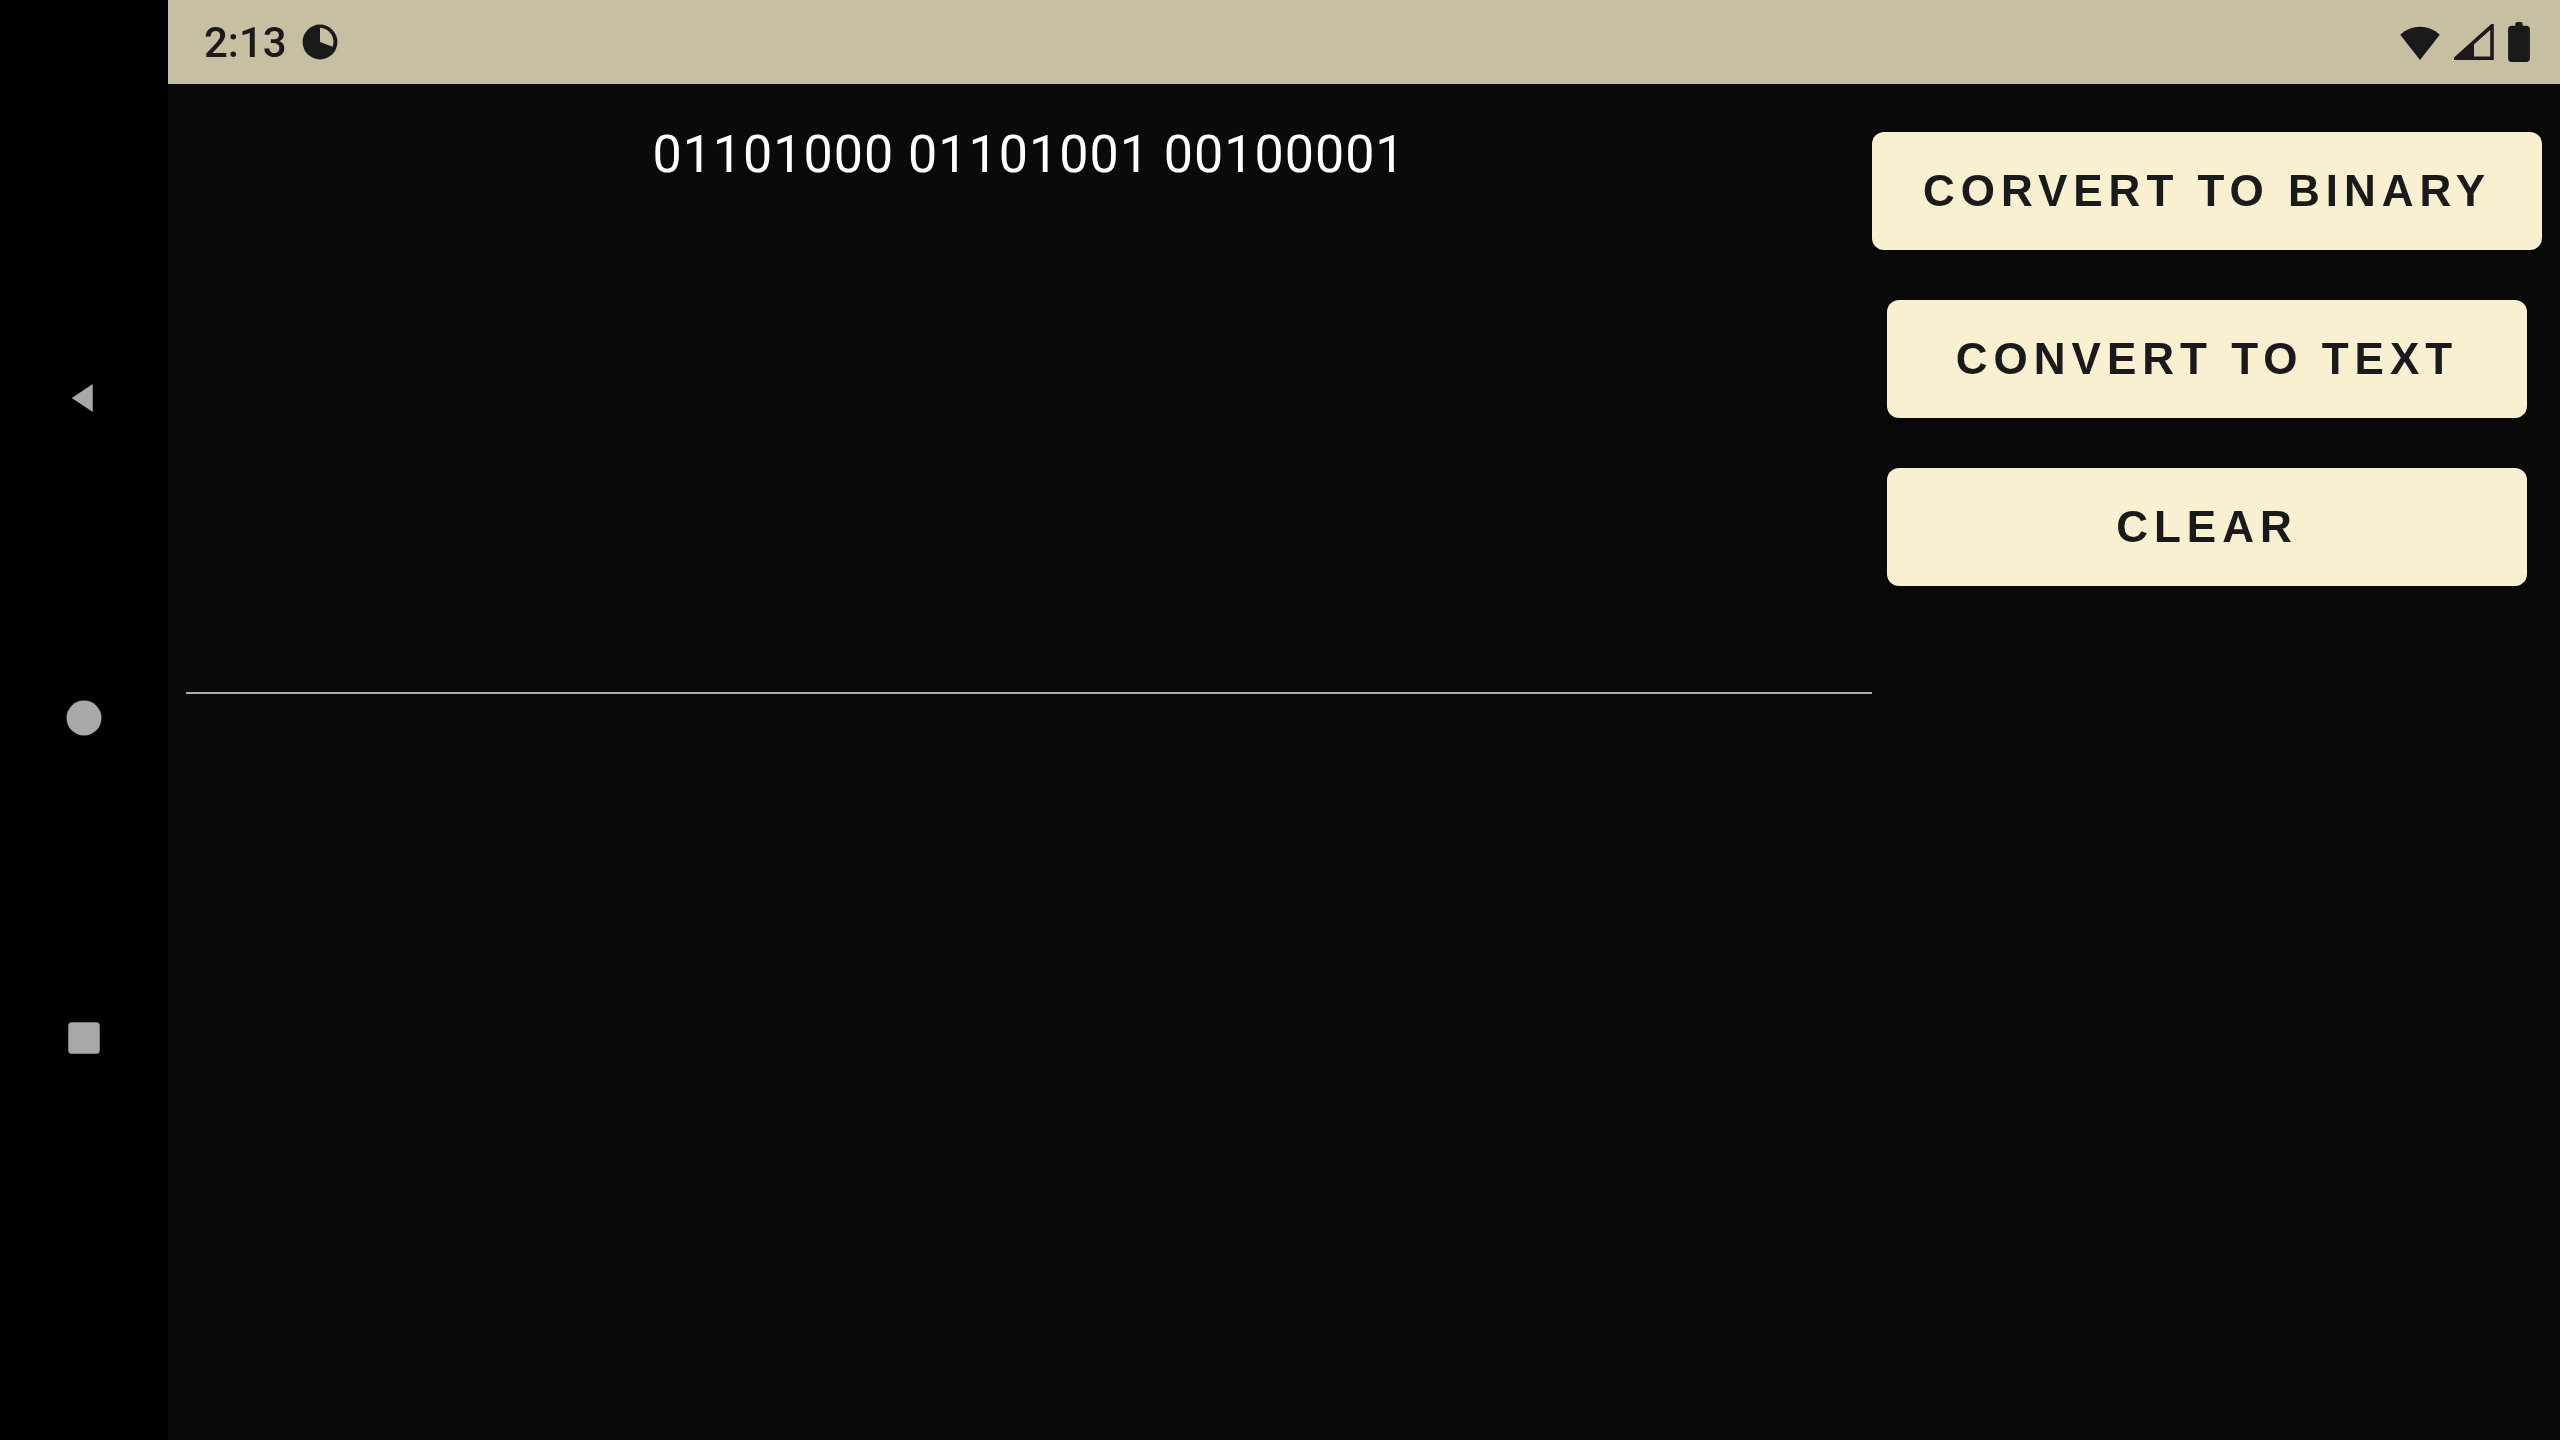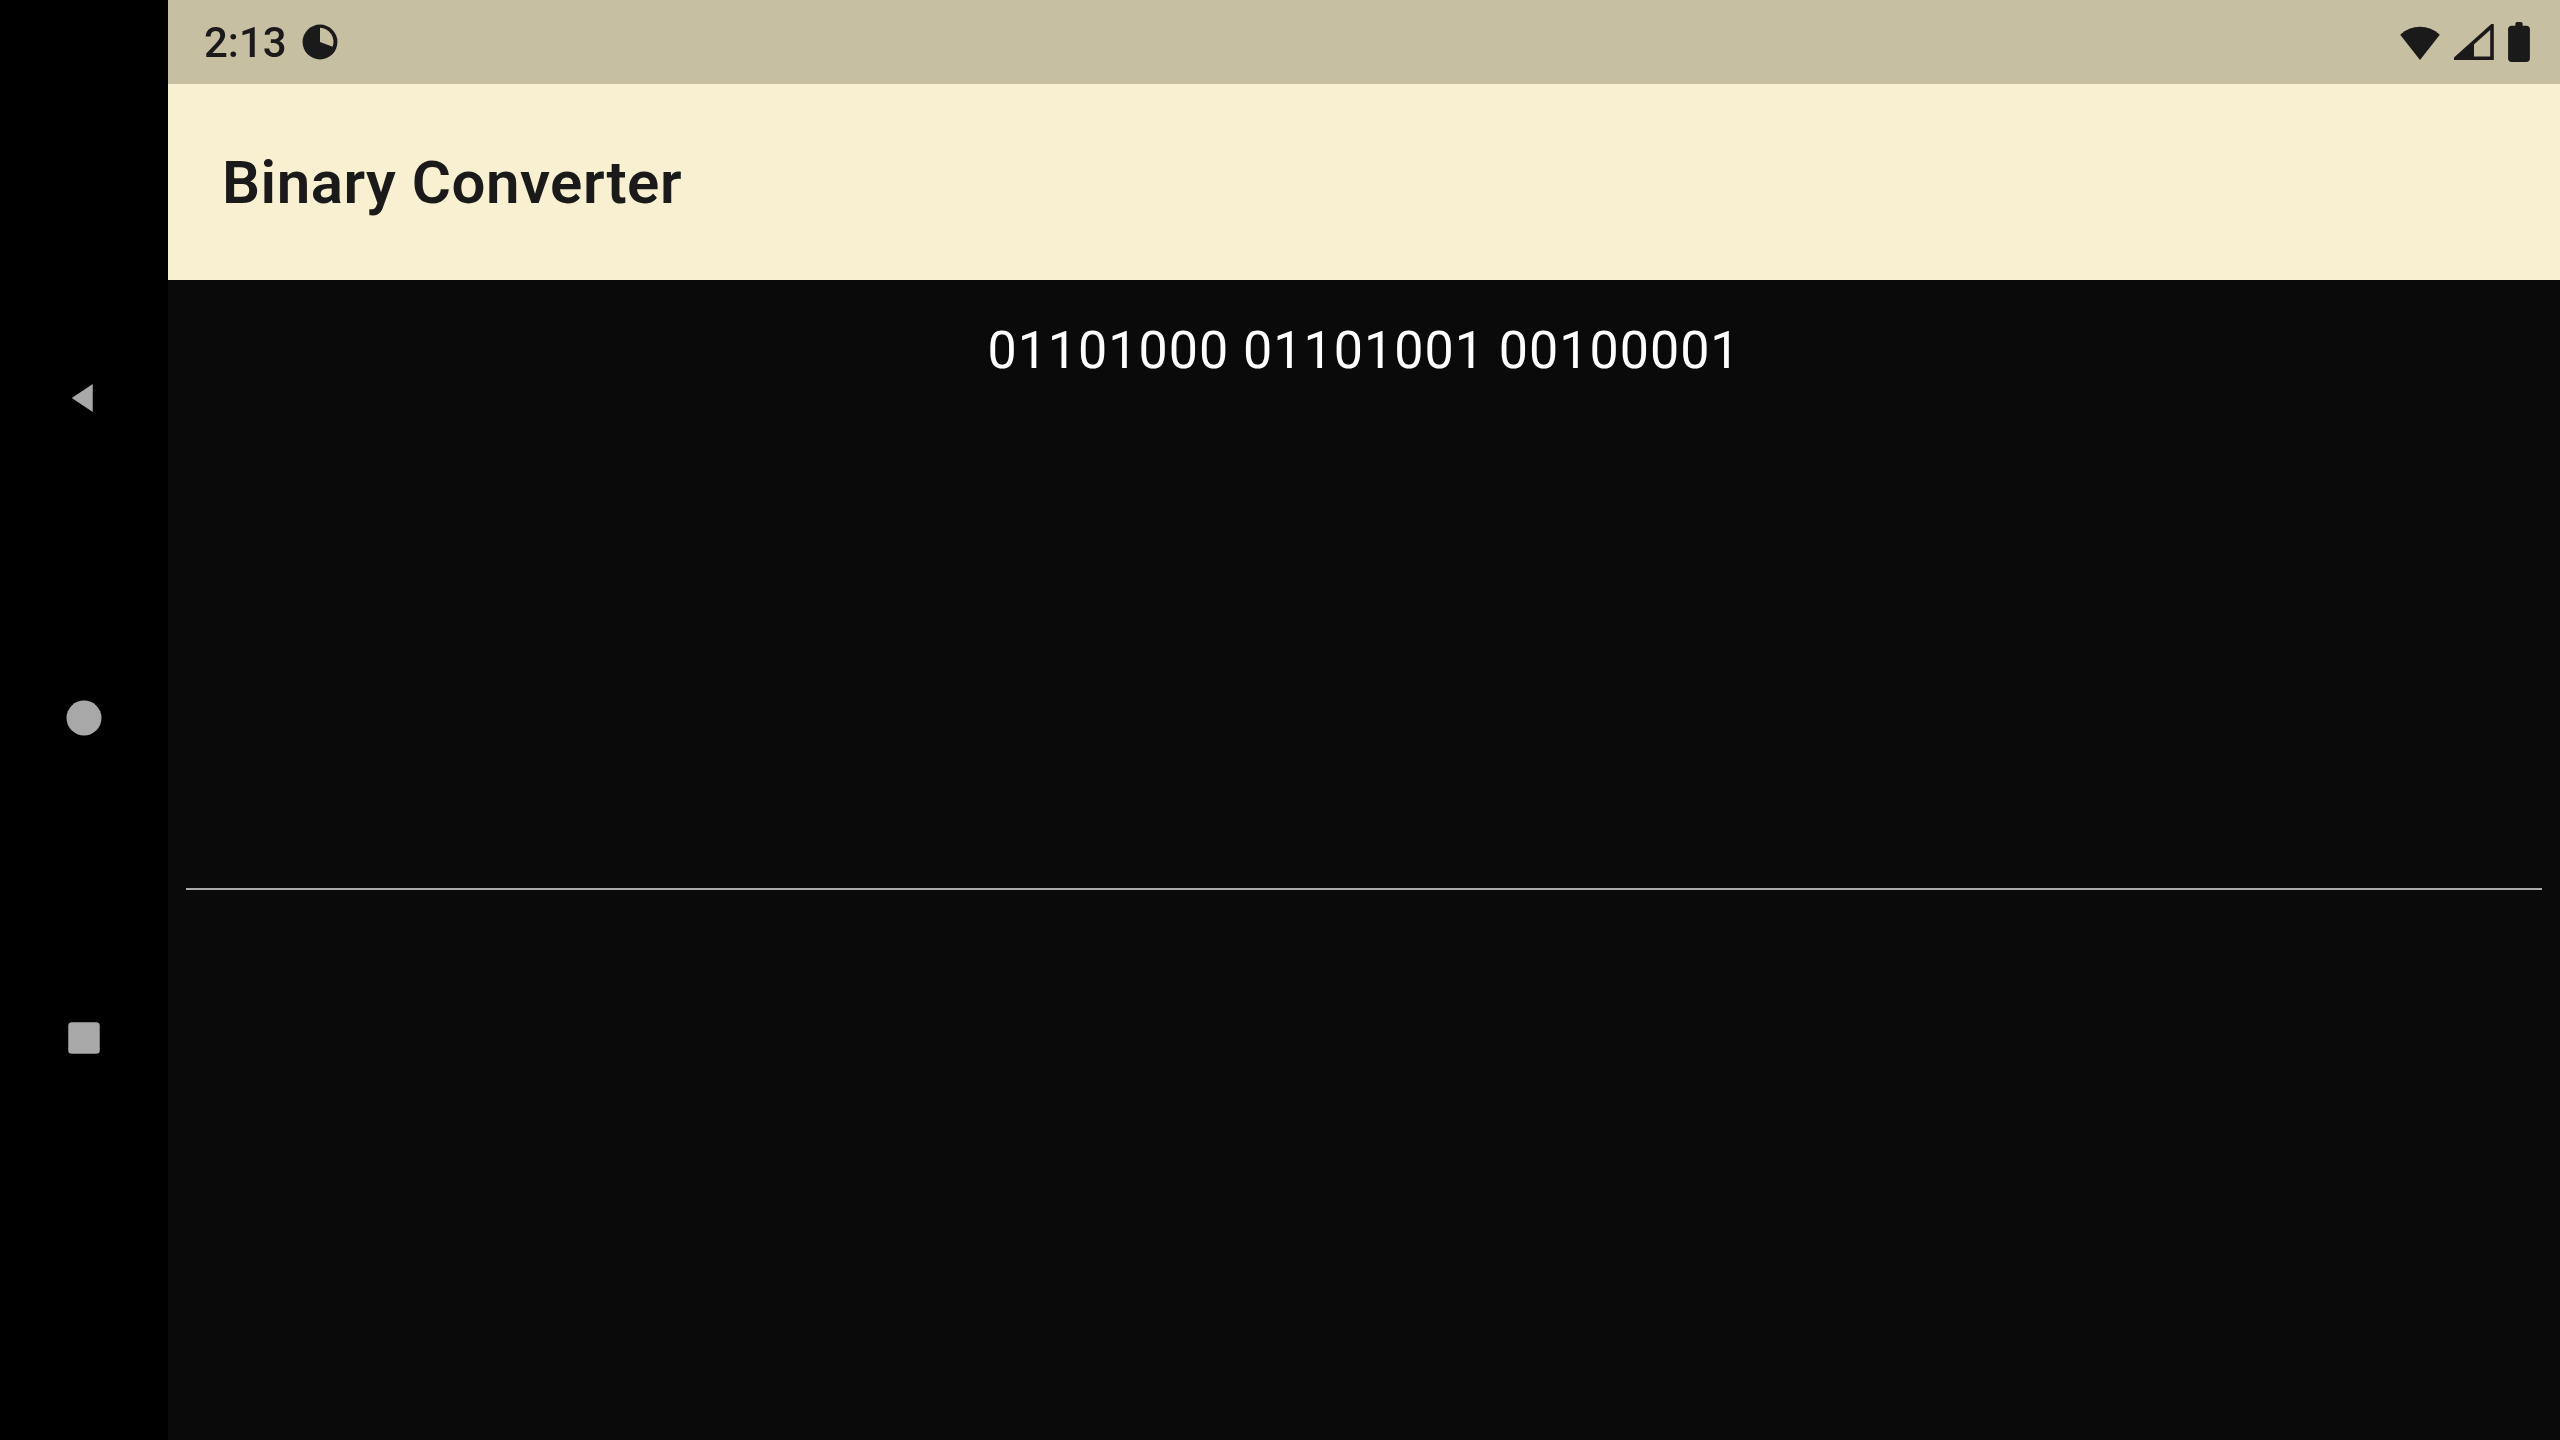--- a/index.html
+++ b/index.html
@@ -192,9 +192,6 @@
     </div>
   </div>
 
-  <div class="app-bar">
-    <h1 class="app-title">Binary Converter</h1>
-  </div>
 
   <div class="content-area">
     <textarea class="input-area" style="">01101000 01101001 00100001</textarea>

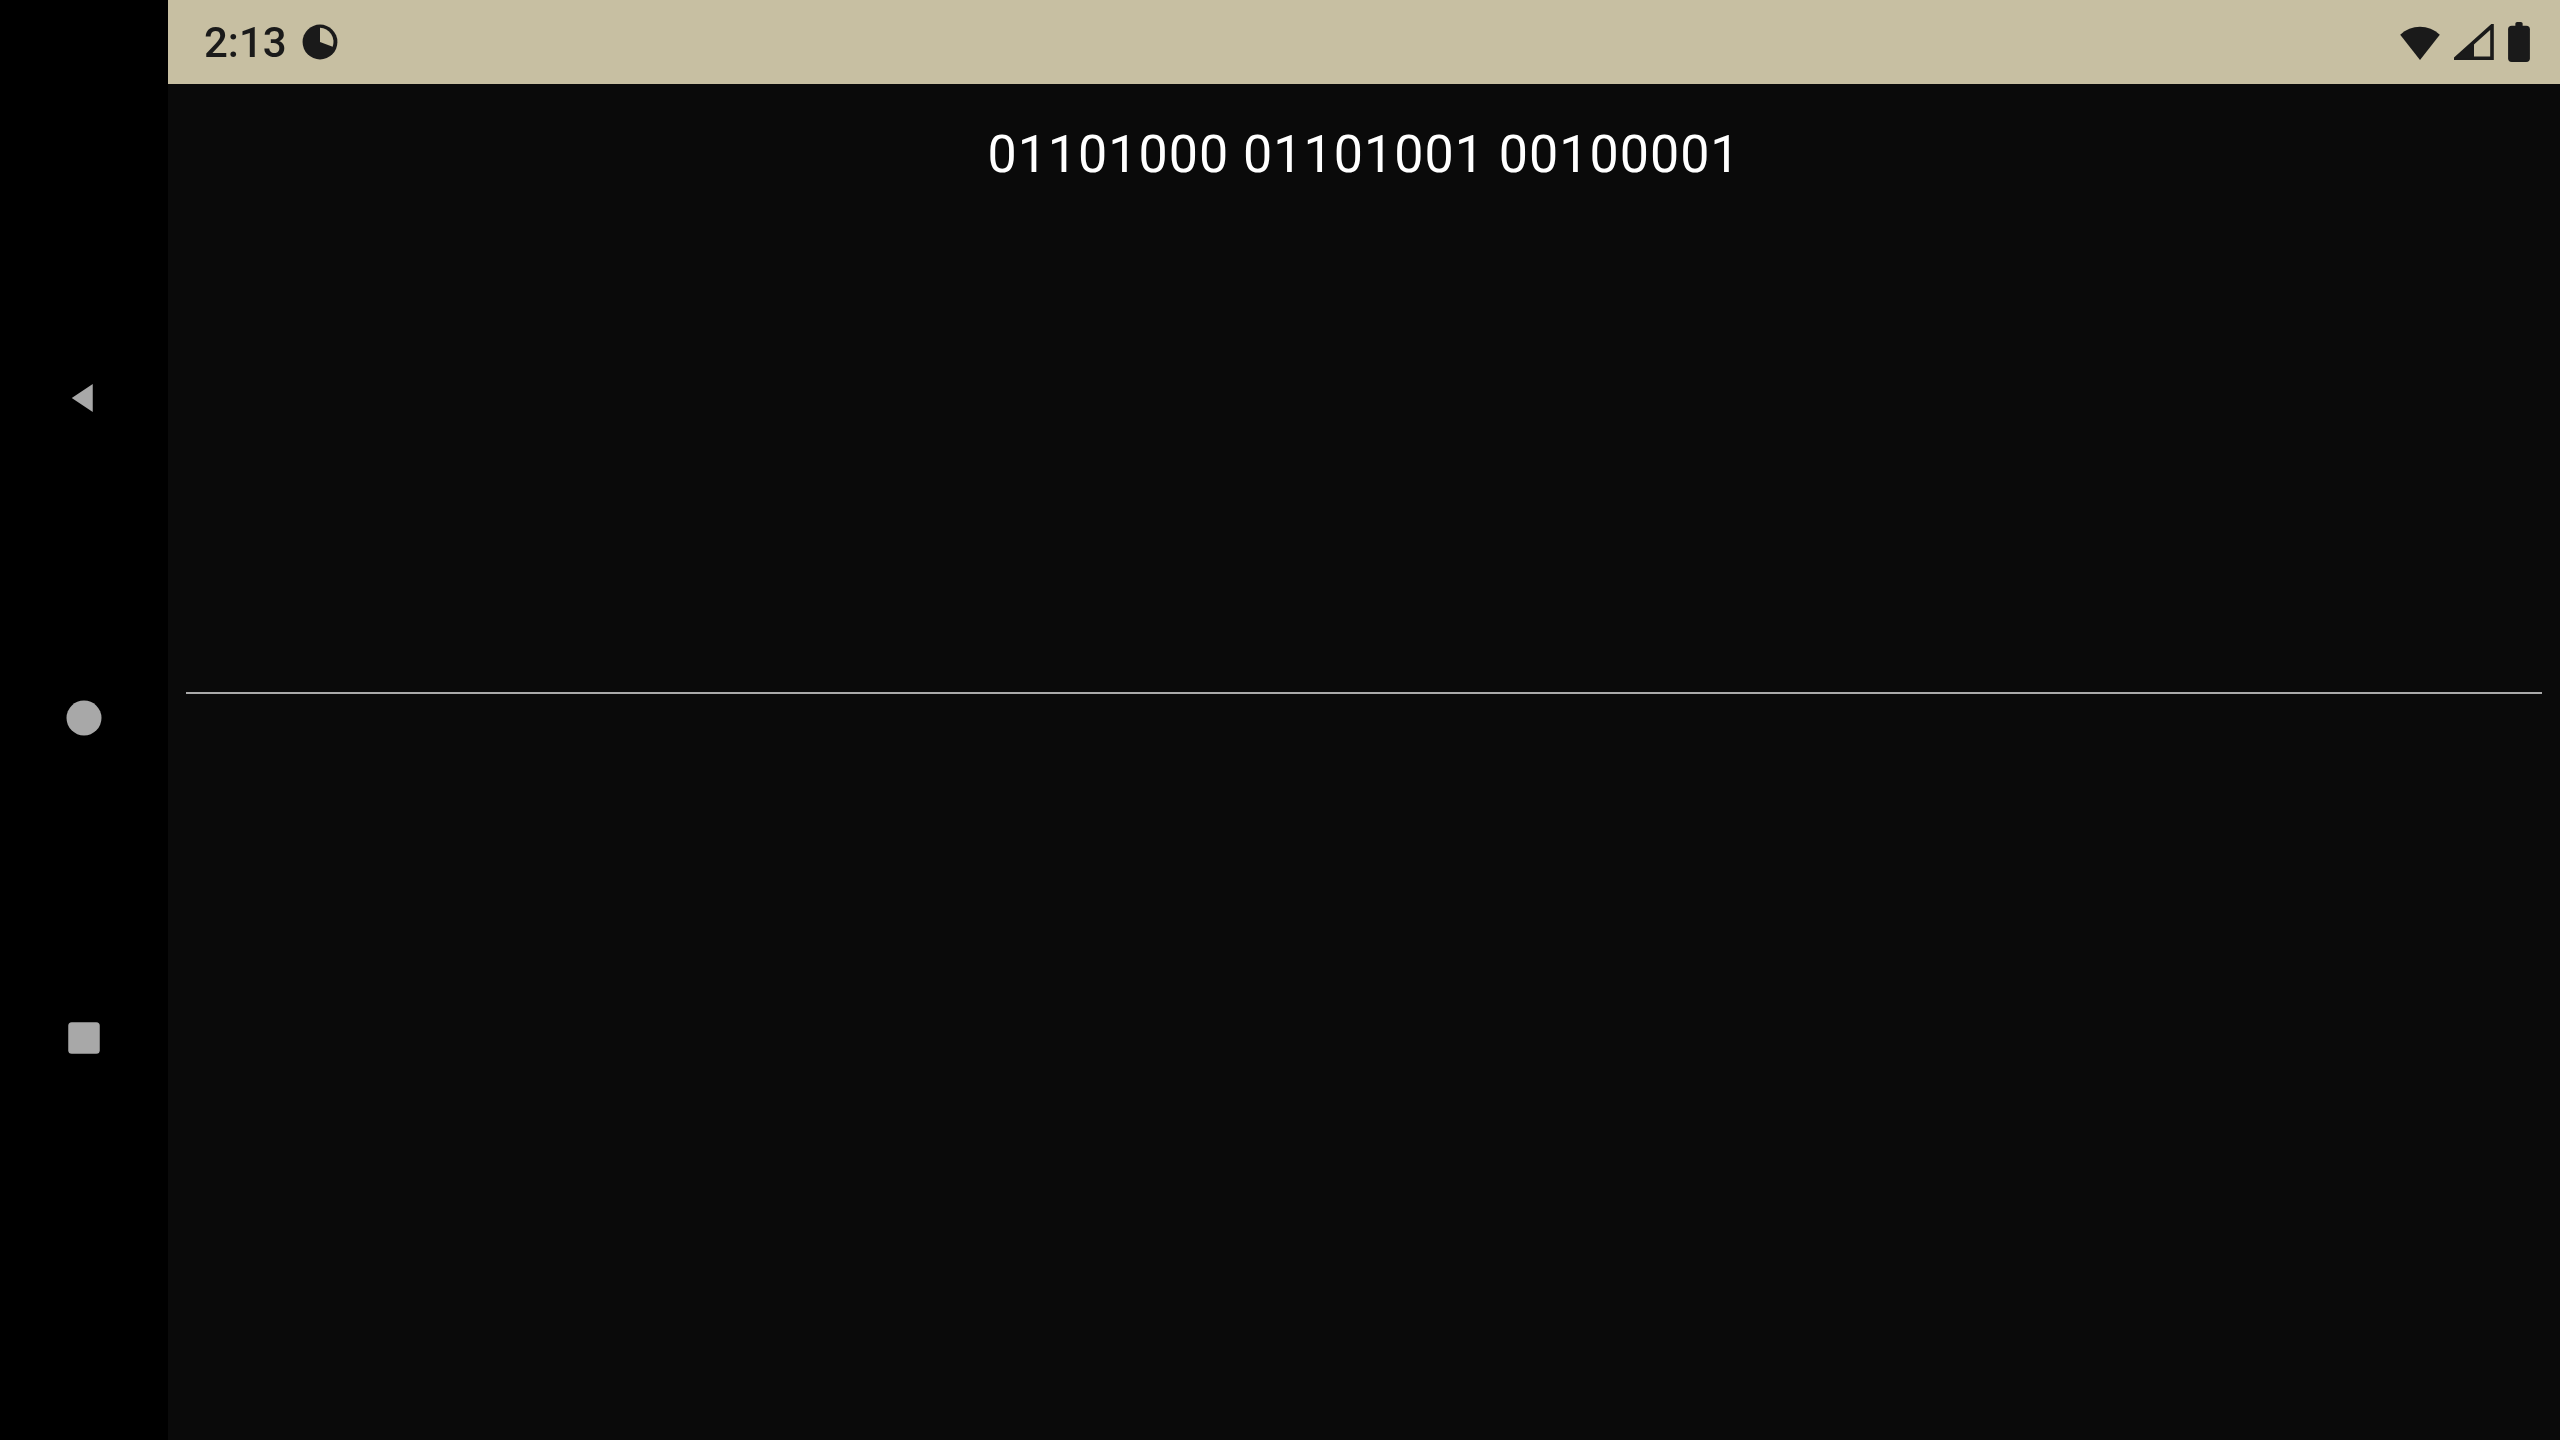--- a/index.html
+++ b/index.html
@@ -196,6 +196,11 @@
   <div class="content-area">
     <textarea class="input-area" style="">01101000 01101001 00100001</textarea>
 
+    <div class="button-stack">
+      <button class="action-button btn-wide">CORVERT TO BINARY</button>
+      <button class="action-button">CONVERT TO TEXT</button>
+      <button class="action-button">CLEAR</button>
+    </div>
   </div>
 
 </div>

